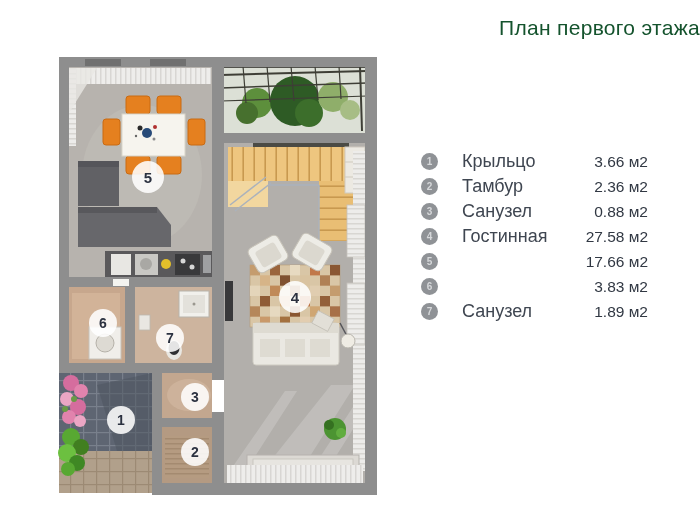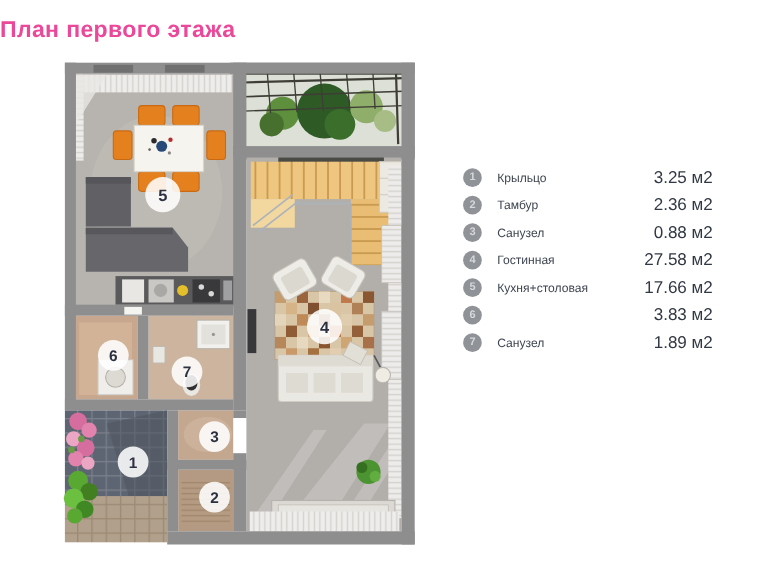--- a/index.html
+++ b/index.html
@@ -10,8 +10,8 @@
   }
   .page-title{
     position:absolute;top:16px;left:0;width:100%;
-    text-align:left;font-size:21px;font-weight:700;
-    color:#ec4899;letter-spacing:.3px;
+    text-align:right;font-size:21px;font-weight:400;
+    color:#14532d;letter-spacing:.3px;
   }
   .plan-wrap{
     position:absolute;left:57px;top:55px;width:325px;height:446px;

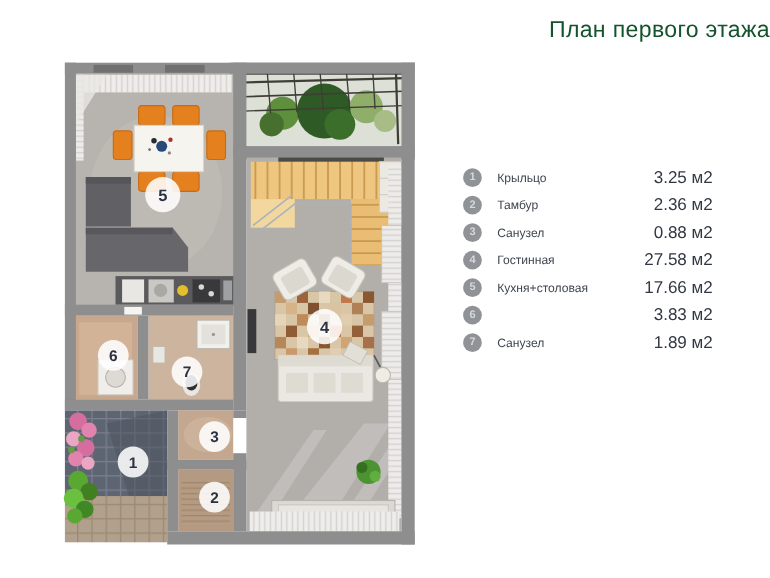--- a/index.html
+++ b/index.html
@@ -26,7 +26,7 @@
     background:#8f9296;color:#d6d8da;font-size:10px;font-weight:700;
     display:flex;align-items:center;justify-content:center;
   }
-  .legend-label{margin-left:14px;font-size:11px;color:#3f4651;}
+  .legend-label{margin-left:24px;font-size:18px;color:#3f4651;}
   .legend-area{margin-left:auto;font-size:15.5px;color:#313843;}
 </style>
 </head>

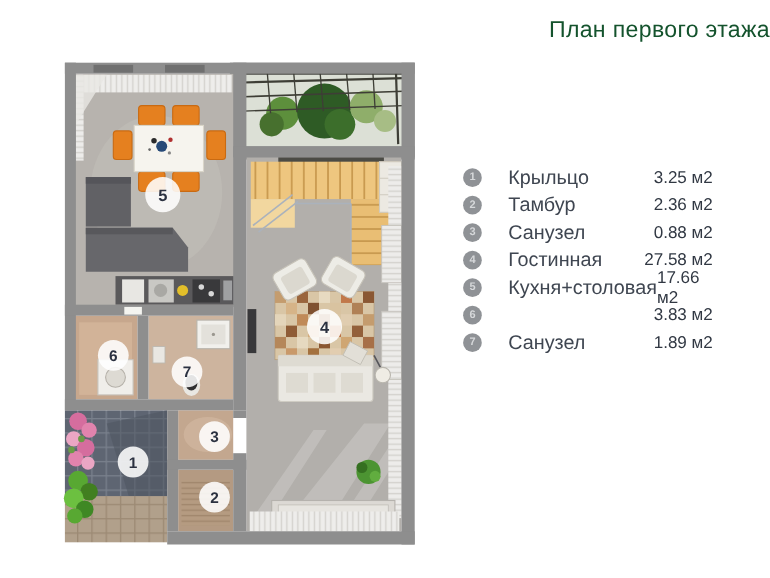--- a/index.html
+++ b/index.html
@@ -336,7 +336,7 @@
   <div class="legend-row">
     <span class="legend-badge">1</span>
     <span class="legend-label">Крыльцо</span>
-    <span class="legend-area">3.25 м2</span>
+    <span class="legend-area">3.66 м2</span>
   </div>
   <div class="legend-row">
     <span class="legend-badge">2</span>

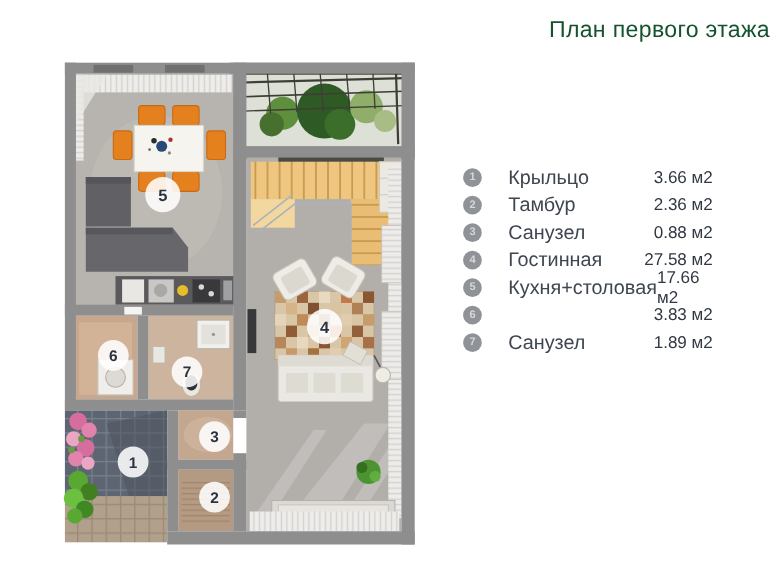--- a/index.html
+++ b/index.html
@@ -355,7 +355,6 @@
   </div>
   <div class="legend-row">
     <span class="legend-badge">5</span>
-    <span class="legend-label">Кухня+столовая</span>
     <span class="legend-area">17.66 м2</span>
   </div>
   <div class="legend-row">

